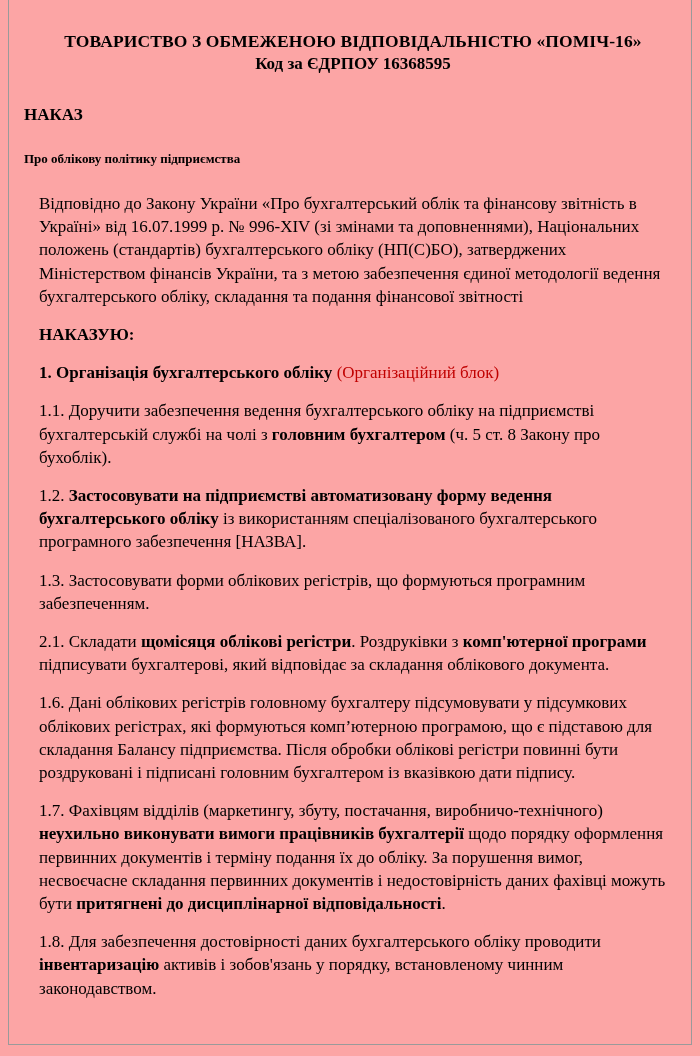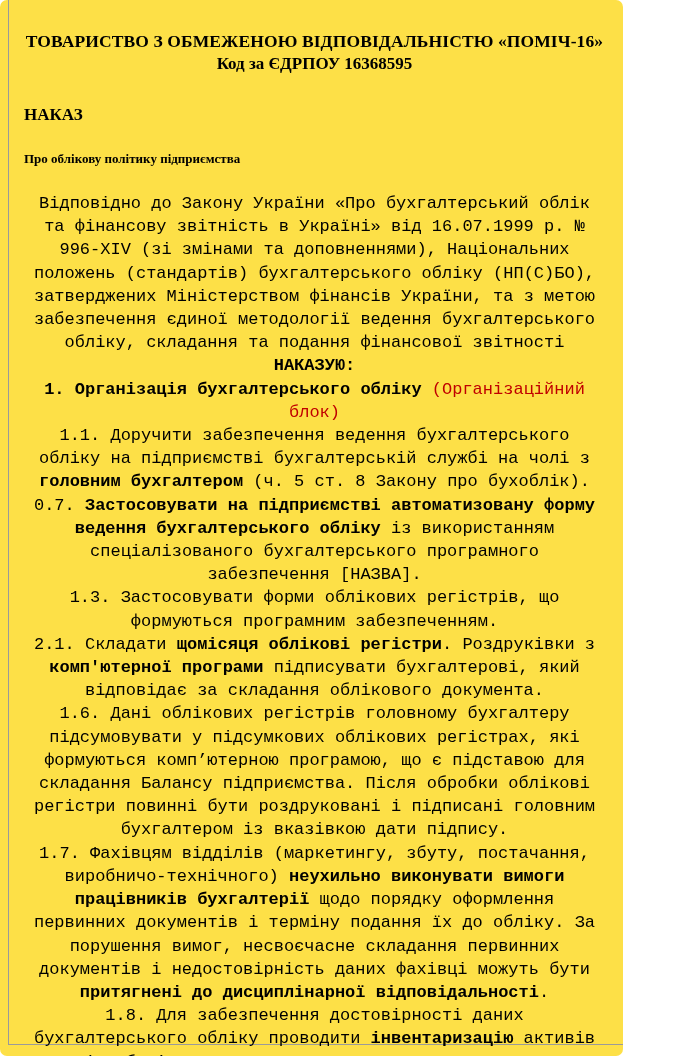--- a/index.html
+++ b/index.html
@@ -14,12 +14,11 @@
   }
   #page {
     position: relative;
-    width: 623px;
+    width: 700px;
     height: 1056px;
     box-sizing: border-box;
-    background: #fde047;
+    background: #fca5a5;
     overflow: hidden;
-    border-radius: 7px;
   }
   
   #page-frame {

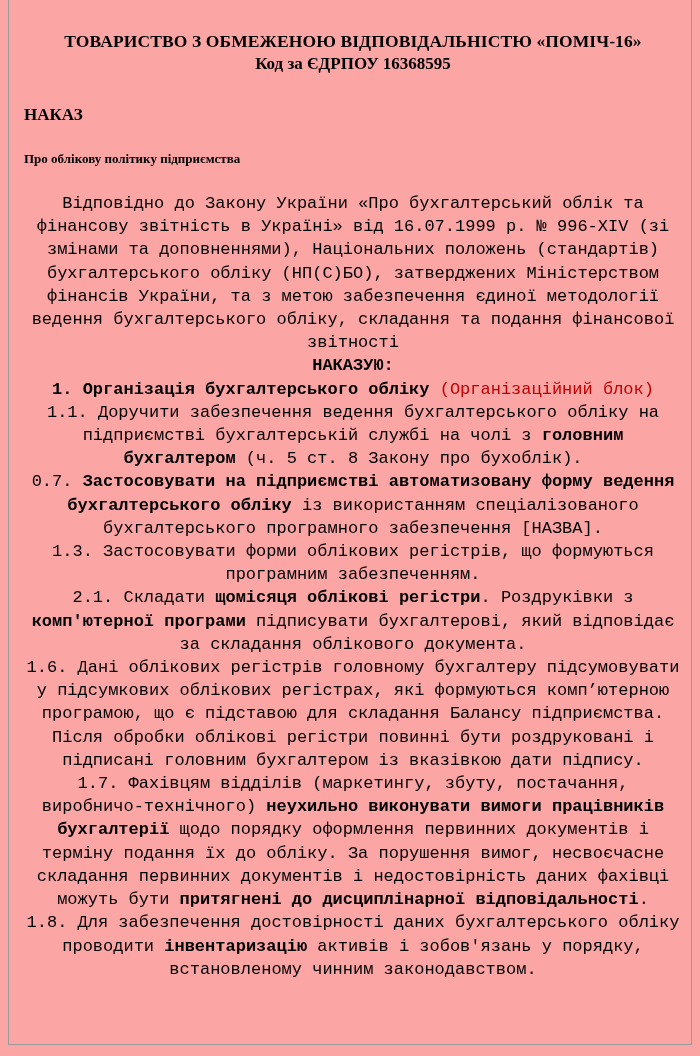--- a/index.html
+++ b/index.html
@@ -81,9 +81,8 @@
     line-height: 23.2px;
   }
   .para {
-    margin: 0;
-    text-align: center;
-    font-family: Liberation Mono, monospace;
+    margin: 15px;
+    text-align: left;
   }
   .para + .para { margin-top: 0; }
 

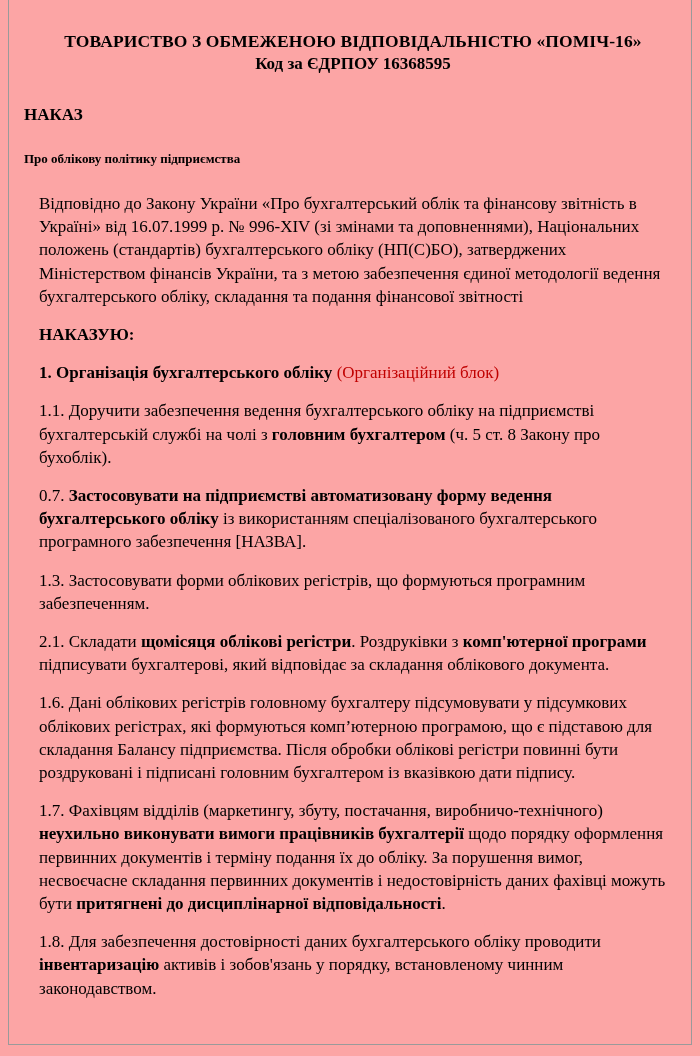--- a/index.html
+++ b/index.html
@@ -112,7 +112,7 @@
         <div class="para"><span class="b">НАКАЗУЮ:</span></div>
         <div class="para"><span class="b">1. Організація бухгалтерського обліку </span><span class="red">(Організаційний блок)</span></div>
         <div class="para"><span>1.1. Доручити забезпечення ведення бухгалтерського обліку на підприємстві бухгалтерській службі на чолі з </span><span class="b">головним бухгалтером</span><span> (ч. 5 ст. 8 Закону про бухоблік).</span></div>
-        <div class="para"><span>0.7. </span><span class="b">Застосовувати на підприємстві автоматизовану форму ведення бухгалтерського обліку</span><span> із використанням спеціалізованого бухгалтерського програмного забезпечення [НАЗВА].</span></div>
+        <div class="para"><span>1.2. </span><span class="b">Застосовувати на підприємстві автоматизовану форму ведення бухгалтерського обліку</span><span> із використанням спеціалізованого бухгалтерського програмного забезпечення [НАЗВА].</span></div>
         <div class="para"><span>1.3. Застосовувати форми облікових регістрів, що формуються програмним забезпеченням.</span></div>
         <div class="para"><span>2.1. Складати </span><span class="b">щомісяця облікові регістри</span><span>. Роздруківки з </span><span class="b">комп'ютерної програми</span><span> підписувати бухгалтерові, який відповідає за складання облікового документа.</span></div>
         <div class="para"><span>1.6. Дані облікових регістрів головному бухгалтеру підсумовувати у підсумкових облікових регістрах, які формуються комп’ютерною програмою, що є підставою для складання Балансу підприємства. Після обробки облікові регістри повинні бути роздруковані і підписані головним бухгалтером із вказівкою дати підпису.</span></div>

